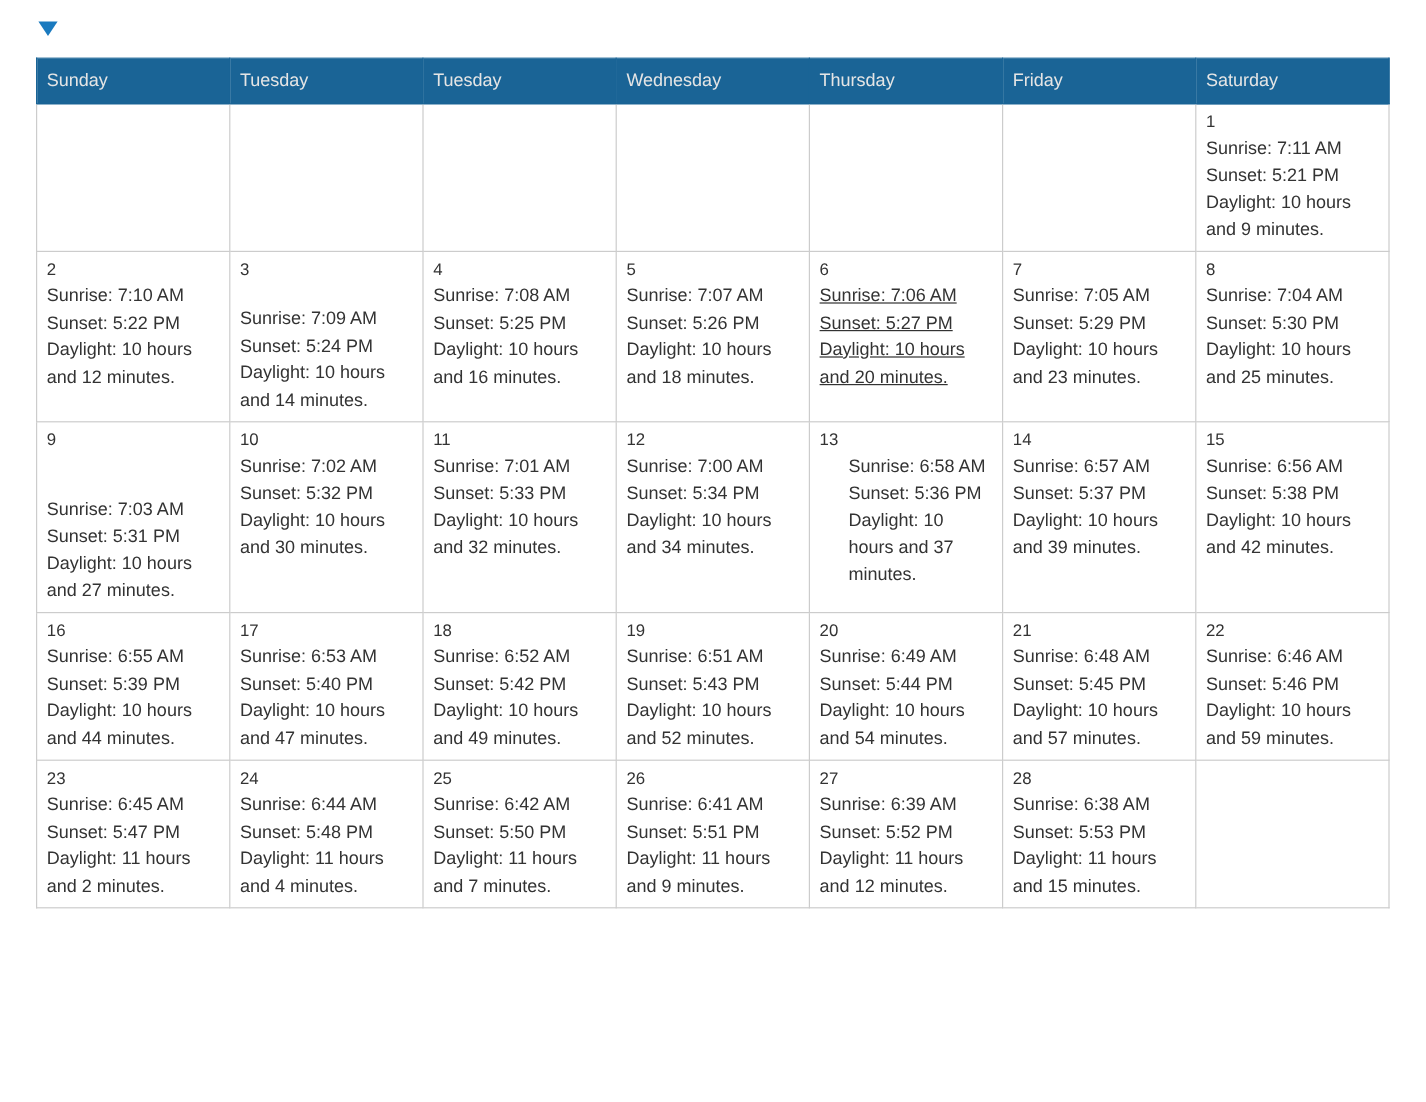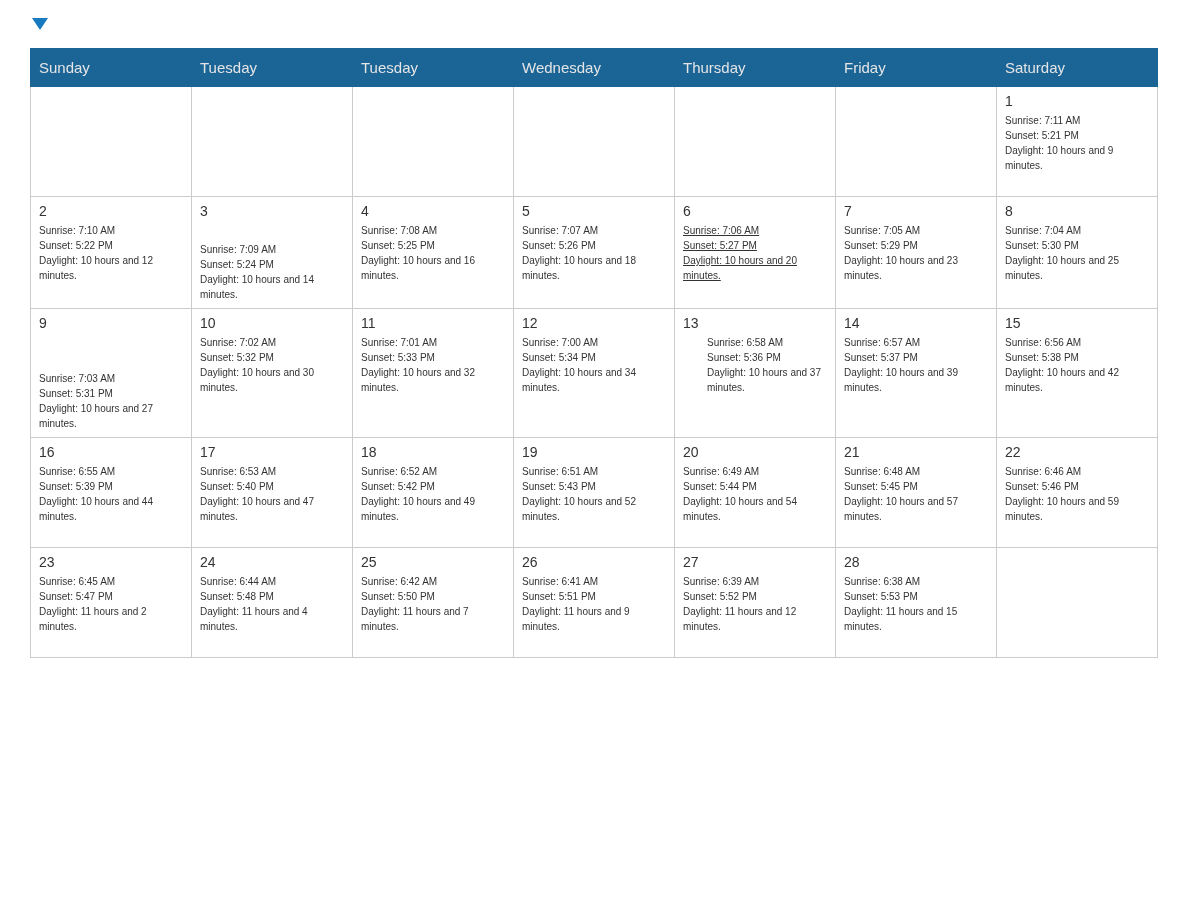--- a/index.html
+++ b/index.html
@@ -92,7 +92,7 @@
       display: block;
     }
     .day-info {
-      font-size: 10px;
+      font-size: 15px;
       line-height: 1.5;
       color: #333;
     }

